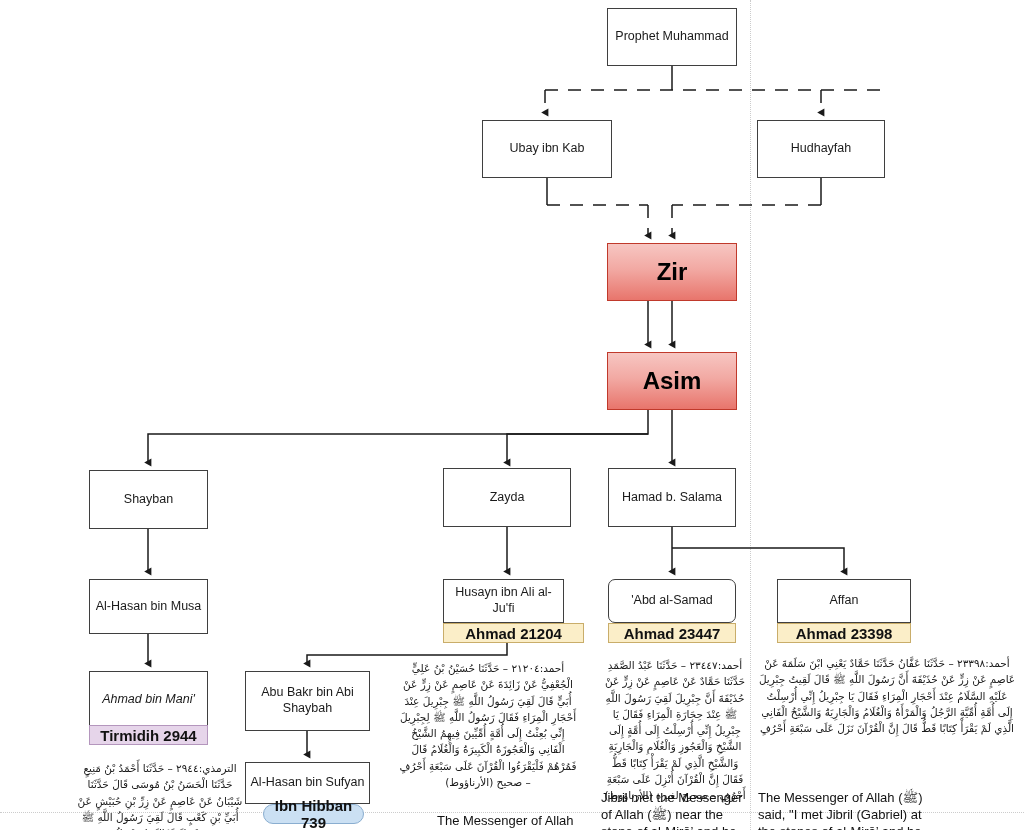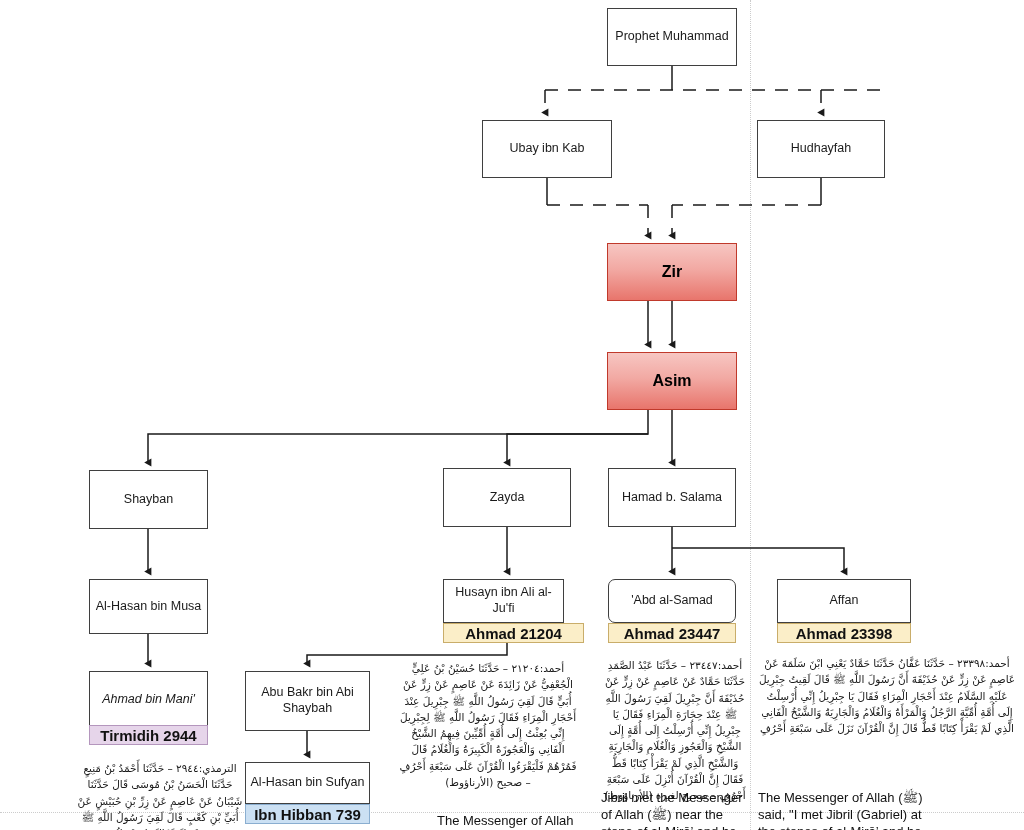--- a/index.html
+++ b/index.html
@@ -44,7 +44,7 @@
   .node.highlight {
     border: 1.6px solid #c0392b;
     background: linear-gradient(to bottom, #f7c6c2 0%, #f2a9a3 45%, #e8756c 100%);
-    font-size: 16px;
+    font-size: 24px;
     font-weight: bold;
     color: #000000;
   }

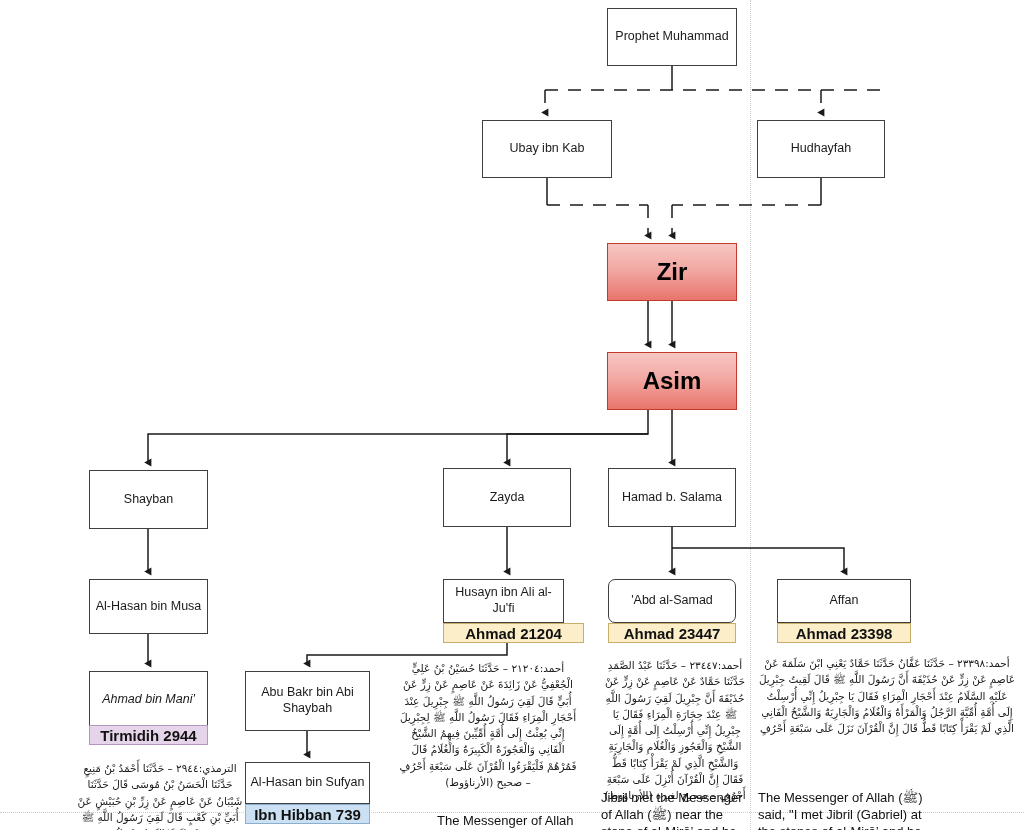--- a/index.html
+++ b/index.html
@@ -219,7 +219,7 @@
   <div class="node" style="left:245px;top:762px;width:125px;height:42px;">
     <span>Al-Hasan bin Sufyan</span>
   </div>
-  <div class="badge blue" style="left:245px;top:804px;width:125px;height:20px;">
+  <div class="badge blue" style="left:263px;top:804px;width:101px;height:20px;border-radius:10px;">
     <span>Ibn Hibban 739</span>
   </div>
 

